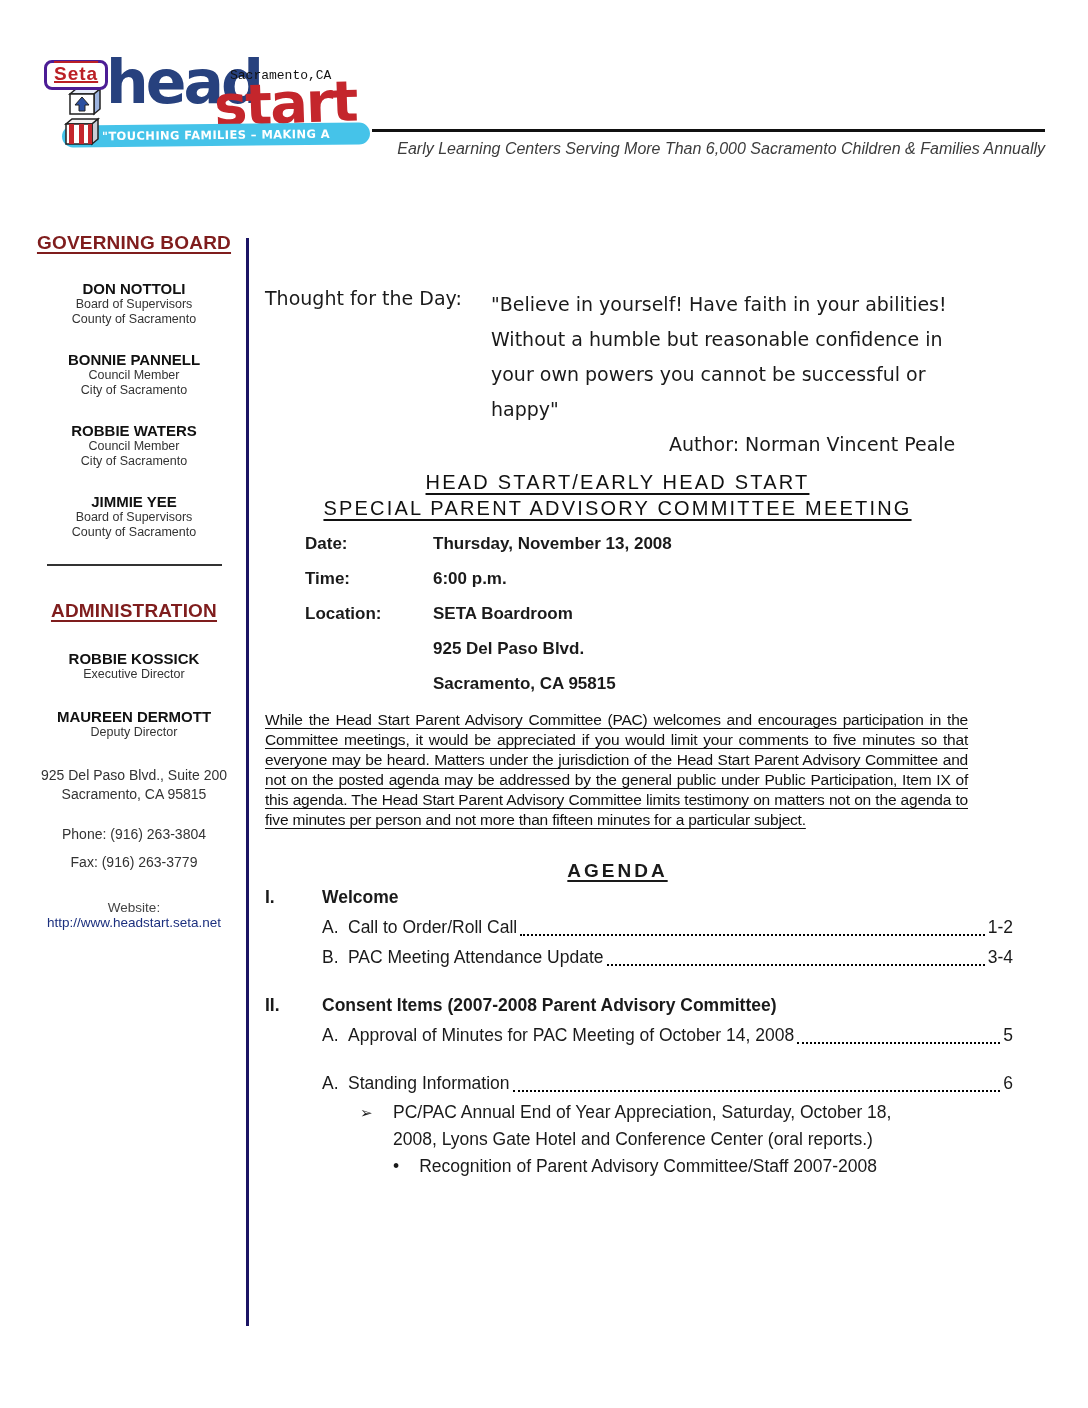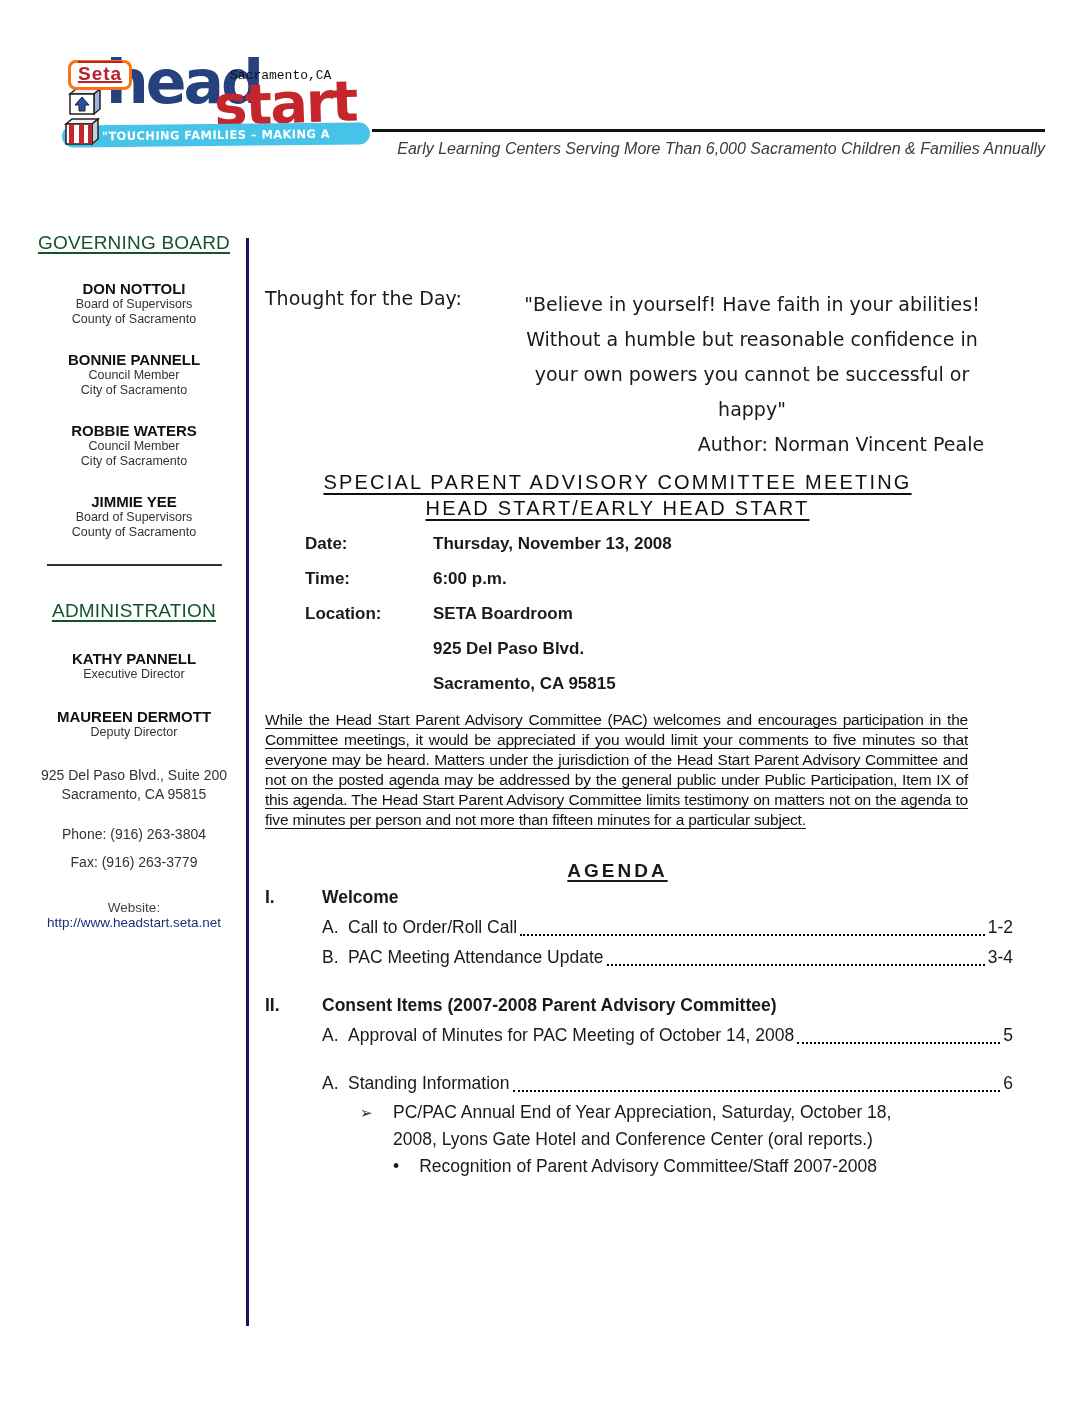--- a/index.html
+++ b/index.html
@@ -12,9 +12,9 @@
   
   .logo { position:absolute; left:30px; top:50px; width:345px; height:100px; }
   .seta-badge {
-    position:absolute; left:14px; top:10px; border:3px solid #f97316; border-radius:8px;
+    position:absolute; left:14px; top:10px; border:3px solid #4c1d95; border-radius:8px;
     color:#bb2026; font-weight:bold; font-size:19px; padding:0 7px 2px 7px; background:#fff;
-    letter-spacing:1px; z-index:3; text-decoration:underline overline; text-decoration-thickness:2px;margin-left:24px;
+    letter-spacing:1px; z-index:3; text-decoration:underline overline; text-decoration-thickness:2px;
   }
   .cubes { position:absolute; left:30px; top:36px; z-index:2; }
   .word-head {

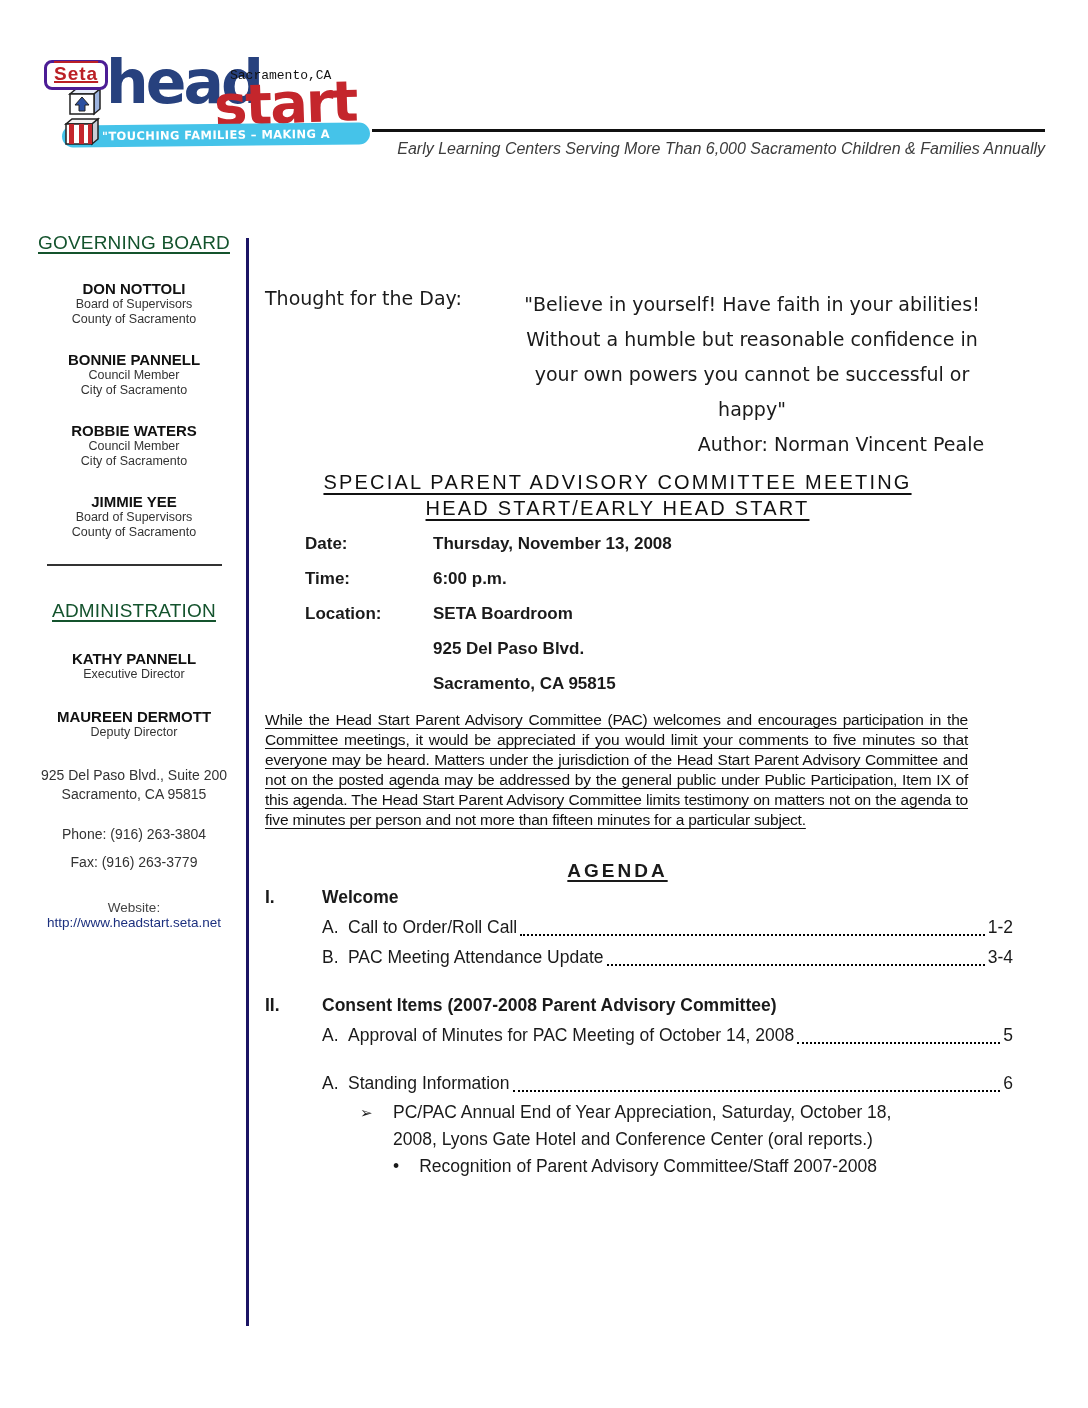--- a/index.html
+++ b/index.html
@@ -42,7 +42,7 @@
   
   .sidebar { position:absolute; left:28px; top:232px; width:212px; text-align:center; }
   .side-title {
-    color:#14532d; font-weight:normal; font-size:19px; text-decoration:underline;
+    color:#7f1d1d; font-weight:bold; font-size:19px; text-decoration:underline;
     text-underline-offset:3px; text-decoration-thickness:2px; letter-spacing:0.2px;
     margin-bottom:26px;
   }

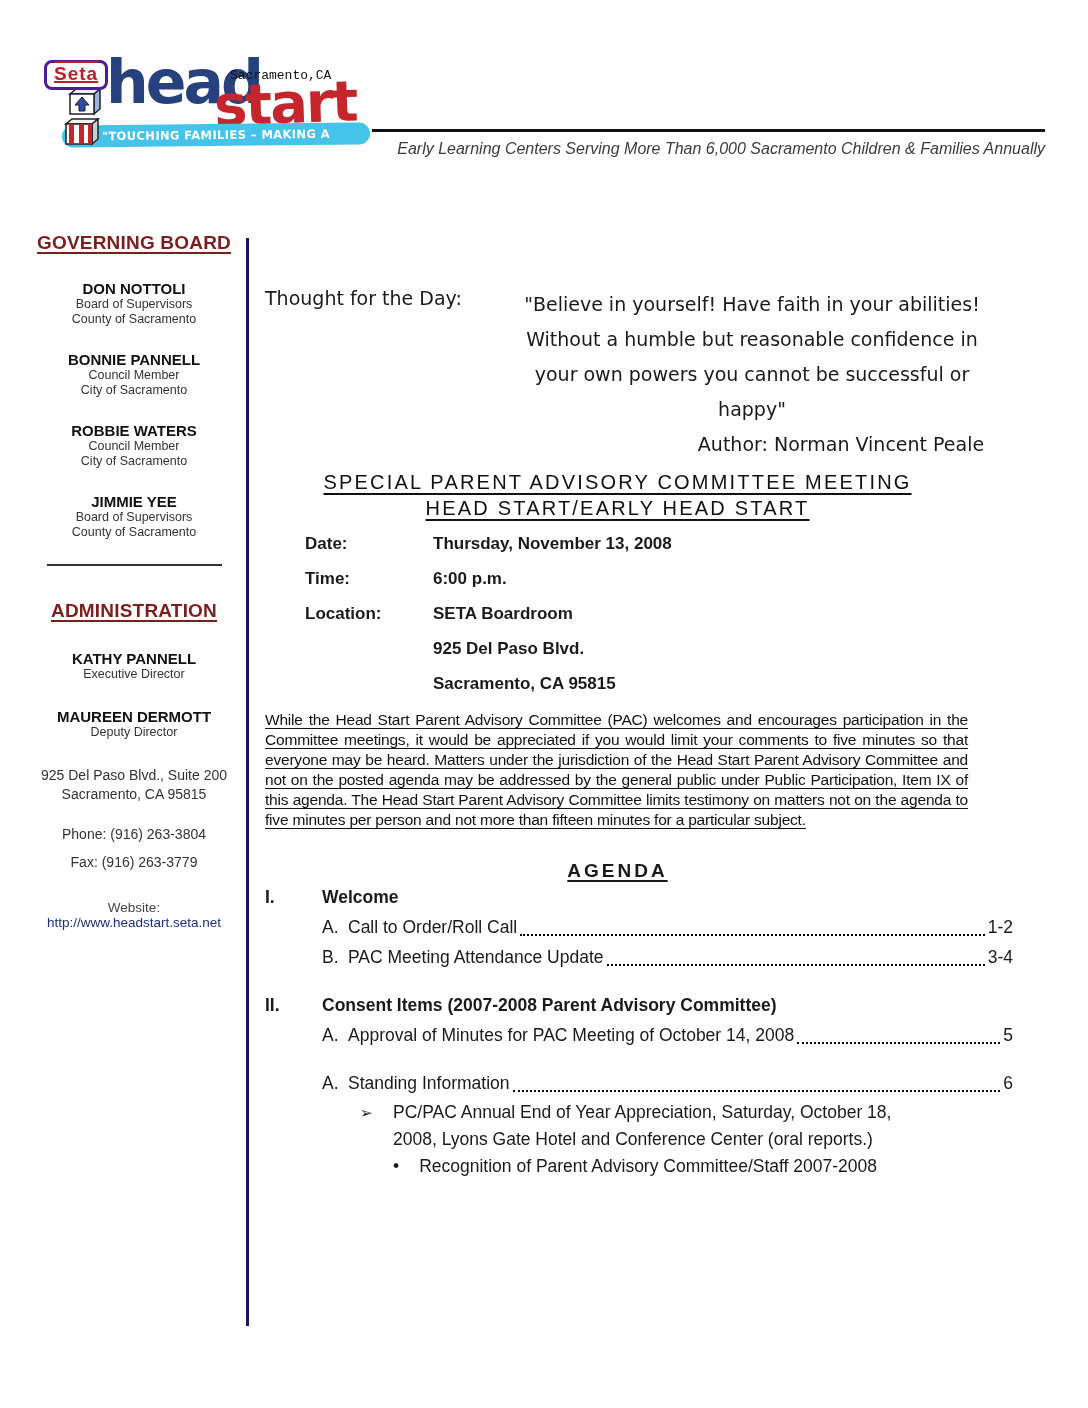--- a/index.html
+++ b/index.html
@@ -62,7 +62,7 @@
   
   .main { position:absolute; left:265px; top:287px; width:748px; }
 
-  .thought { position:relative; padding-left:226px; font-family:"DejaVu Sans", sans-serif; font-size:19px;text-align:center; }
+  .thought { position:relative; padding-left:226px; font-family:"DejaVu Sans", sans-serif; font-size:19px; }
   .thought-label { position:absolute; left:0; top:0; white-space:nowrap; }
   .thought-line { line-height:35px; }
   .thought-author { line-height:34px; padding-left:178px; white-space:nowrap; }

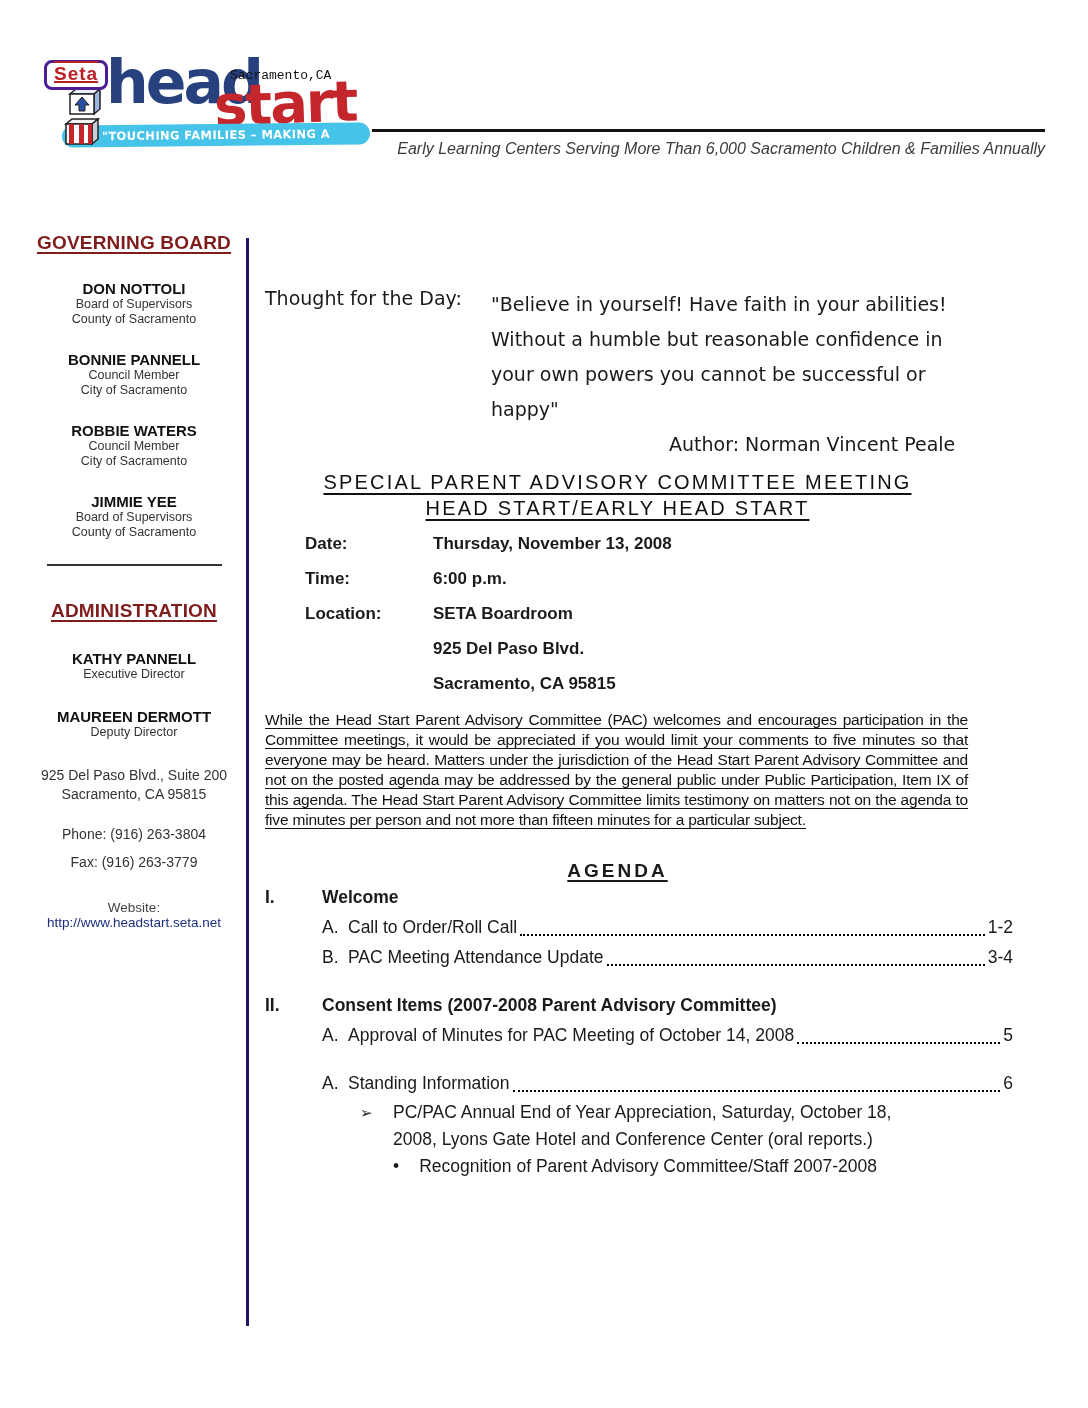--- a/index.html
+++ b/index.html
@@ -201,8 +201,8 @@
   </div>
 
   <div class="title-block">
+    <div class="title-line">HEAD START/EARLY HEAD START</div>
     <div class="title-line">SPECIAL PARENT ADVISORY COMMITTEE MEETING</div>
-    <div class="title-line">HEAD START/EARLY HEAD START</div>
   </div>
 
   <div class="details">

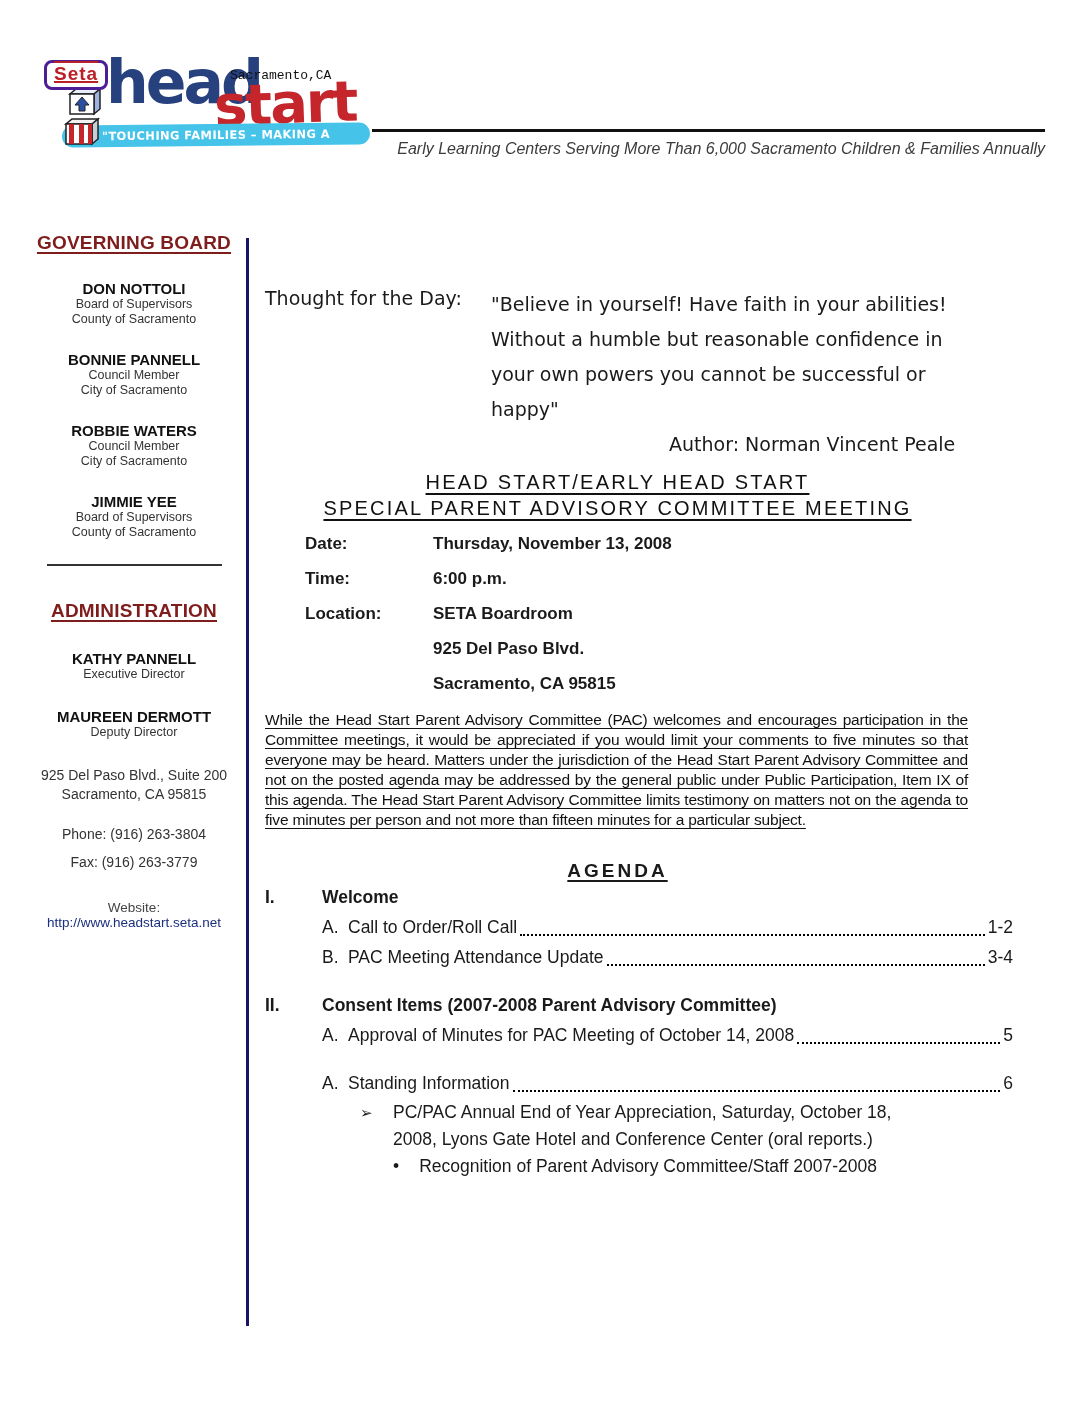--- a/index.html
+++ b/index.html
@@ -165,7 +165,7 @@
   </div>
 
   <div class="staff">
-    <div class="member-name">KATHY PANNELL</div>
+    <div class="member-name">ROBBIE KOSSICK</div>
     <div class="member-role">Executive Director</div>
   </div>
   <div class="staff">

